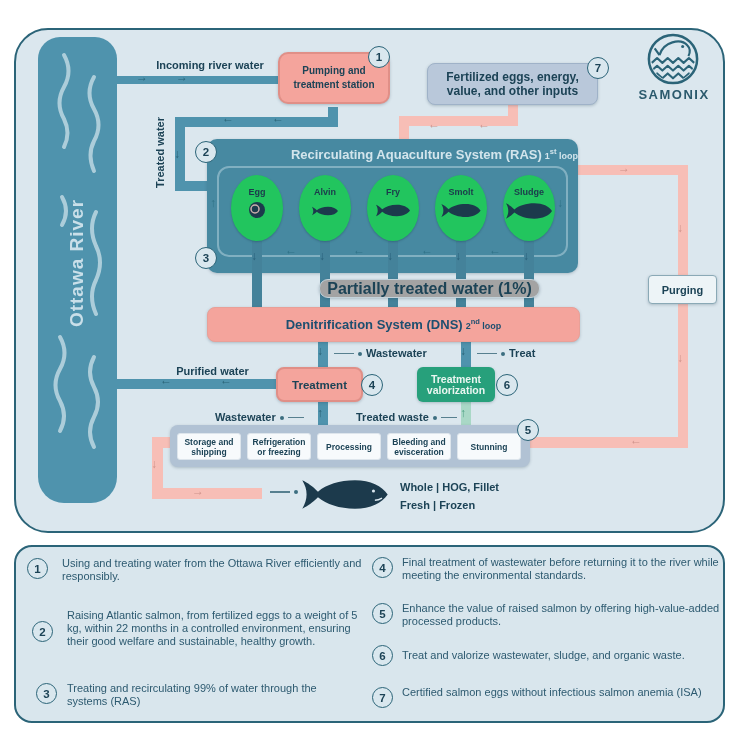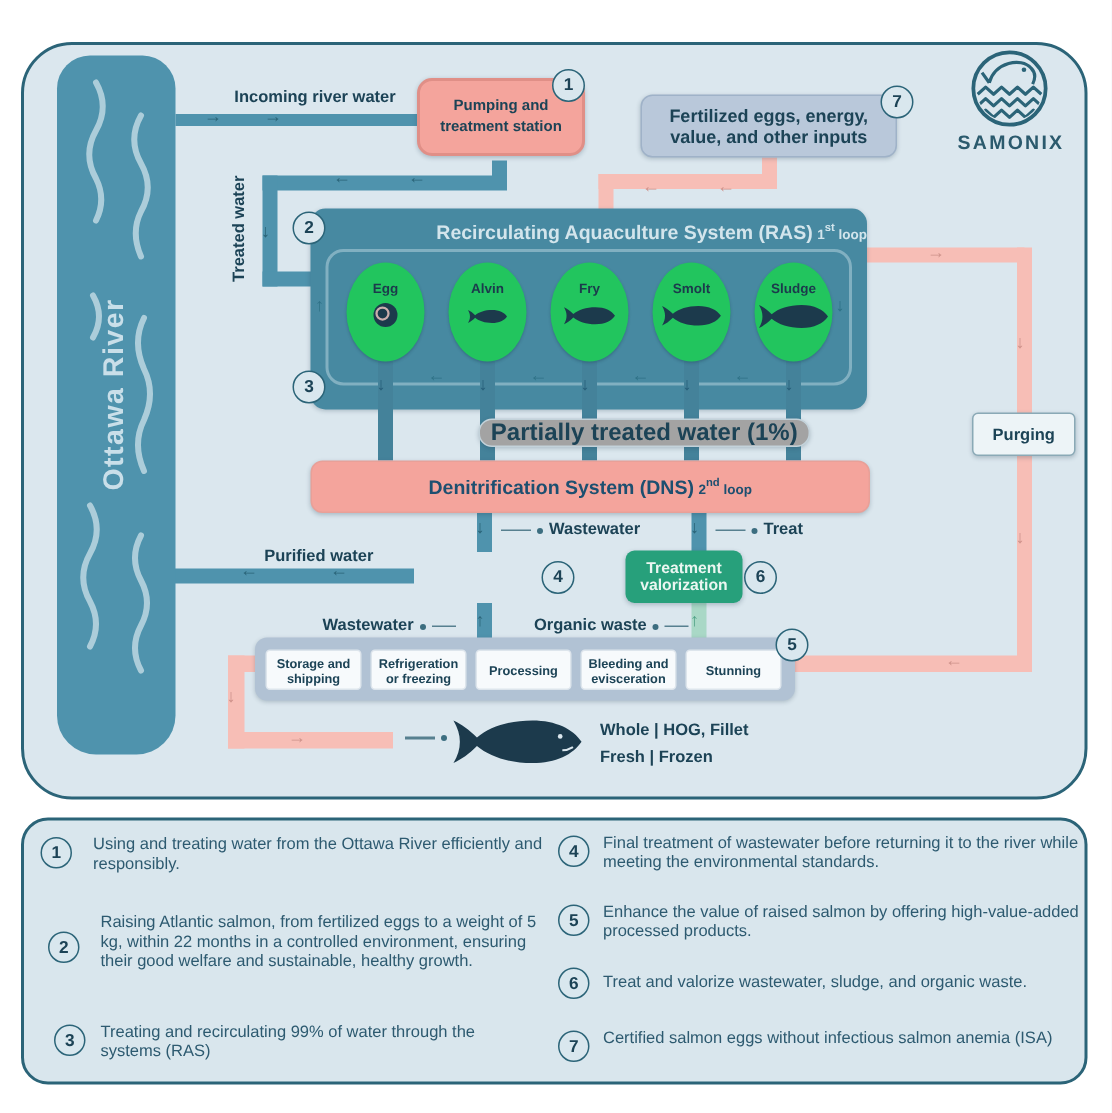--- a/index.html
+++ b/index.html
@@ -133,6 +133,9 @@
       <span class="loopw"><span>2</span><sup class="ord">nd</sup> <span>loop</span></span>
   </div>
 
+  <div class="abs bx pinkbox" style="left:276px;top:367px;width:87px;height:35px;border-radius:8px;font-size:11.5px;z-index:10;">
+    <span>Treatment</span>
+  </div>
   <div class="abs bx" style="left:417px;top:367px;width:78px;height:35px;background:#27a07b;border-radius:6px;z-index:10;color:#eaf6f1;font-weight:bold;font-size:10.5px;line-height:11px;">
     <span>Treatment valorization</span>
   </div>

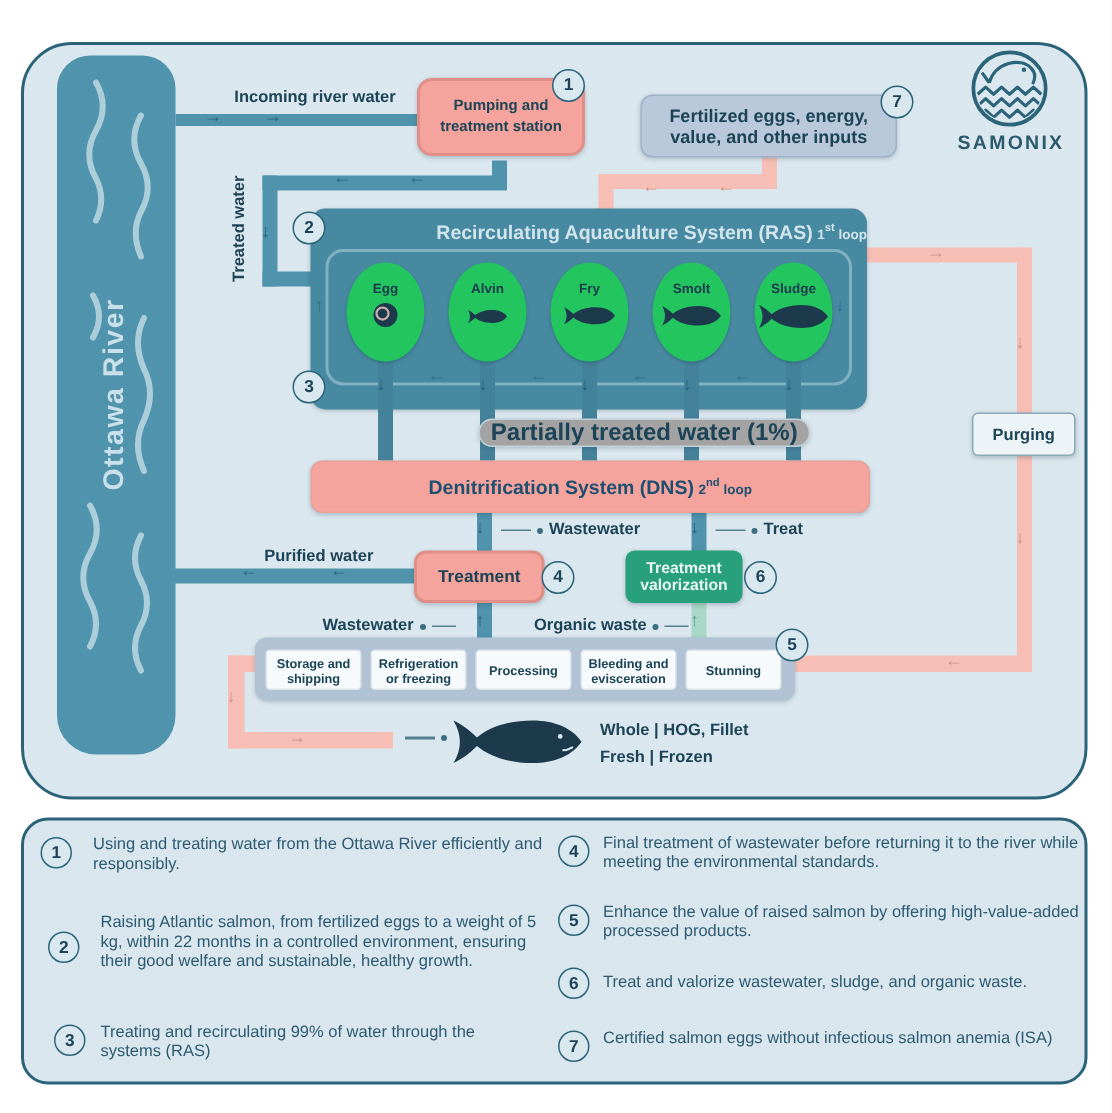--- a/index.html
+++ b/index.html
@@ -221,7 +221,7 @@
       <span class="dline16"></span>
   </div>
   <div class="abs row" style="left:356px;top:411px;">
-    <span class="lbl">Organic waste</span>
+    <span class="lbl">Treated waste</span>
     <span class="ddot"></span>
       <span class="dline16"></span>
   </div>

